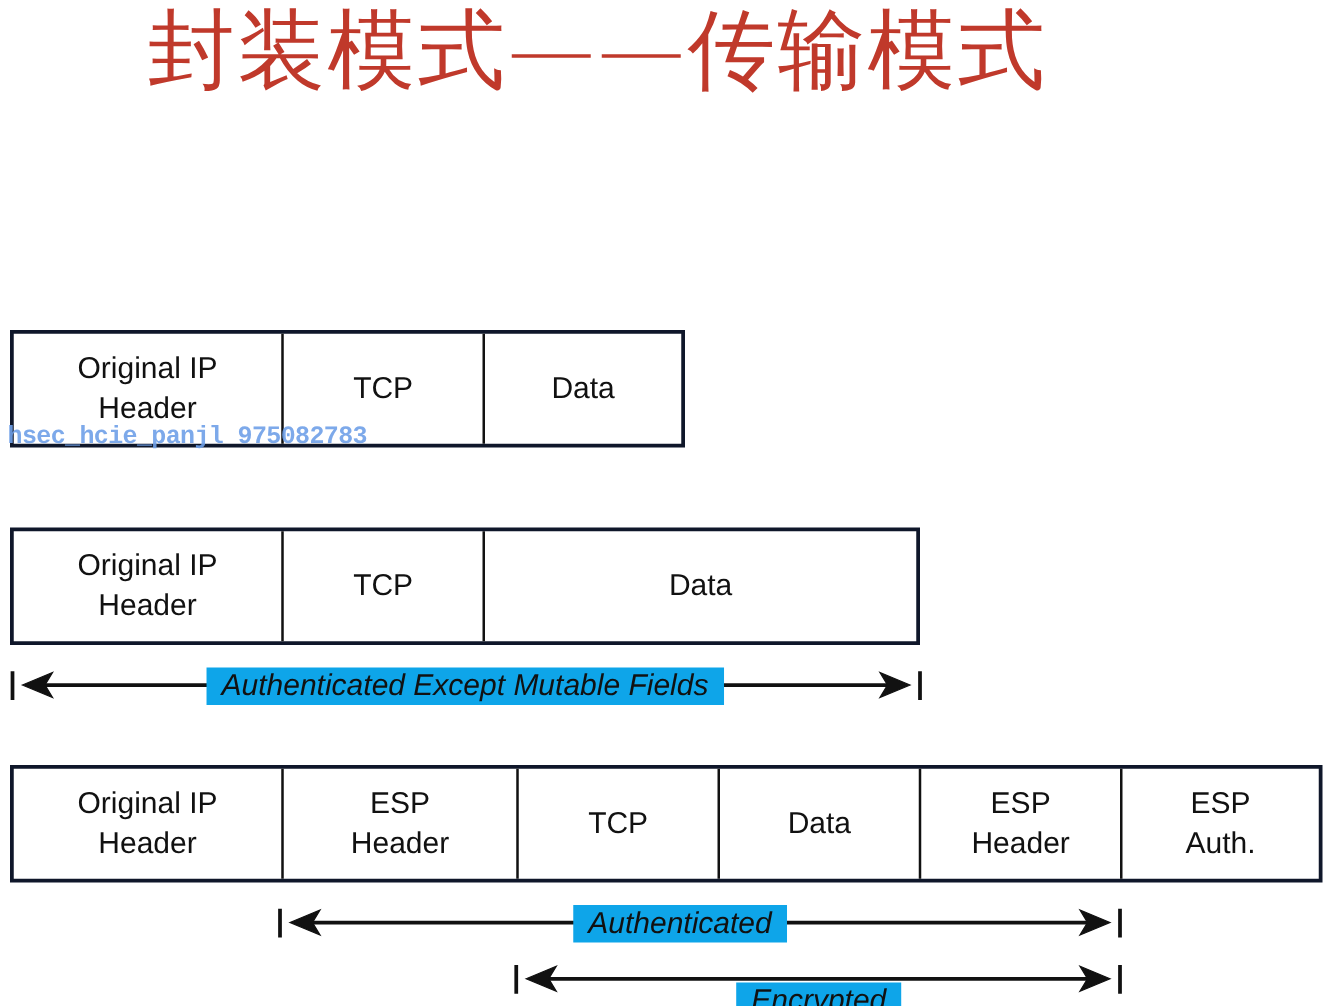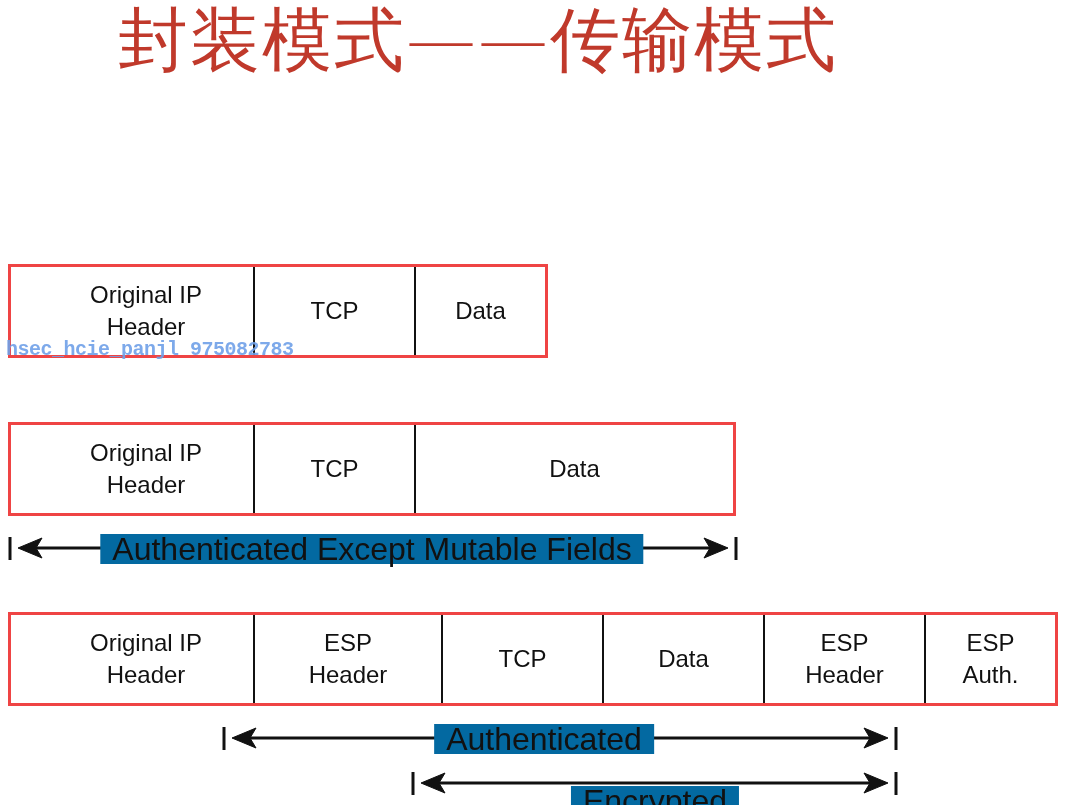--- a/index.html
+++ b/index.html
@@ -8,7 +8,7 @@
   .title { position: absolute; left: 0; top: 0; width: 956px; text-align: center;
            font-family: "DejaVu Sans", sans-serif; font-weight: 300; font-size: 70px;
            line-height: 80px; color: #c0392b; letter-spacing: 2px; }
-  .row { position: absolute; display: flex; border: 3px solid #ef4444; box-sizing: border-box; background: #fff; padding-left: 28px; }
+  .row { position: absolute; display: flex; border: 3px solid #0f172a; box-sizing: border-box; background: #fff; }
   .cell { box-sizing: border-box; border-right: 2px solid #111; display: flex;
           align-items: center; justify-content: center; text-align: center;
           font-size: 24px; line-height: 32px; white-space: pre-line; color: #111; }

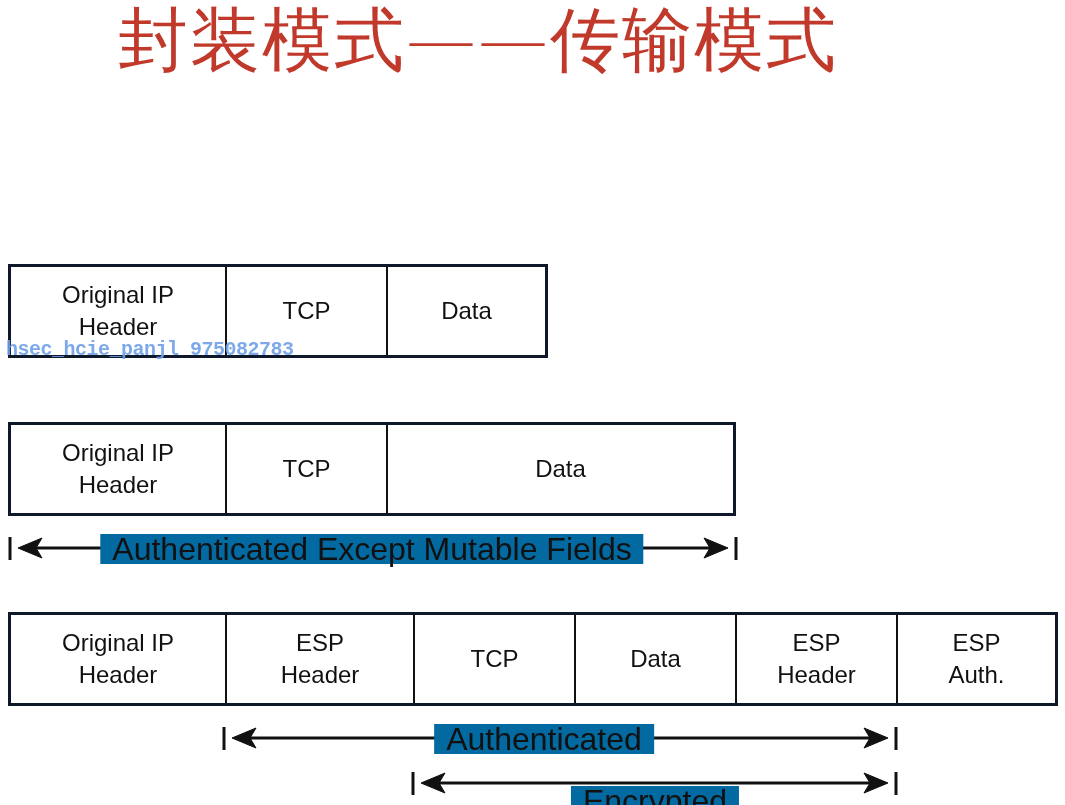--- a/index.html
+++ b/index.html
@@ -16,8 +16,8 @@
   .watermark { position: absolute; left: 6px; top: 338px; font-family: Liberation Mono, monospace;
                font-weight: bold; font-size: 20px; color: #6fa0e8; opacity: 0.9; letter-spacing: -0.5px; }
   svg.arrows { position: absolute; left: 0; top: 0; }
-  .arrow-label { position: absolute; font-size: 32px; line-height: 30px; background: #0369a1;
-                 padding: 0 12px; color: #111; transform: translateX(-50%); white-space: nowrap; }
+  .arrow-label { position: absolute; font-size: 24px; line-height: 30px; background: #0ea5e9;
+                 padding: 0 12px; color: #111; transform: translateX(-50%); white-space: nowrap; font-style: italic; }
 </style>
 </head>
 <body>

